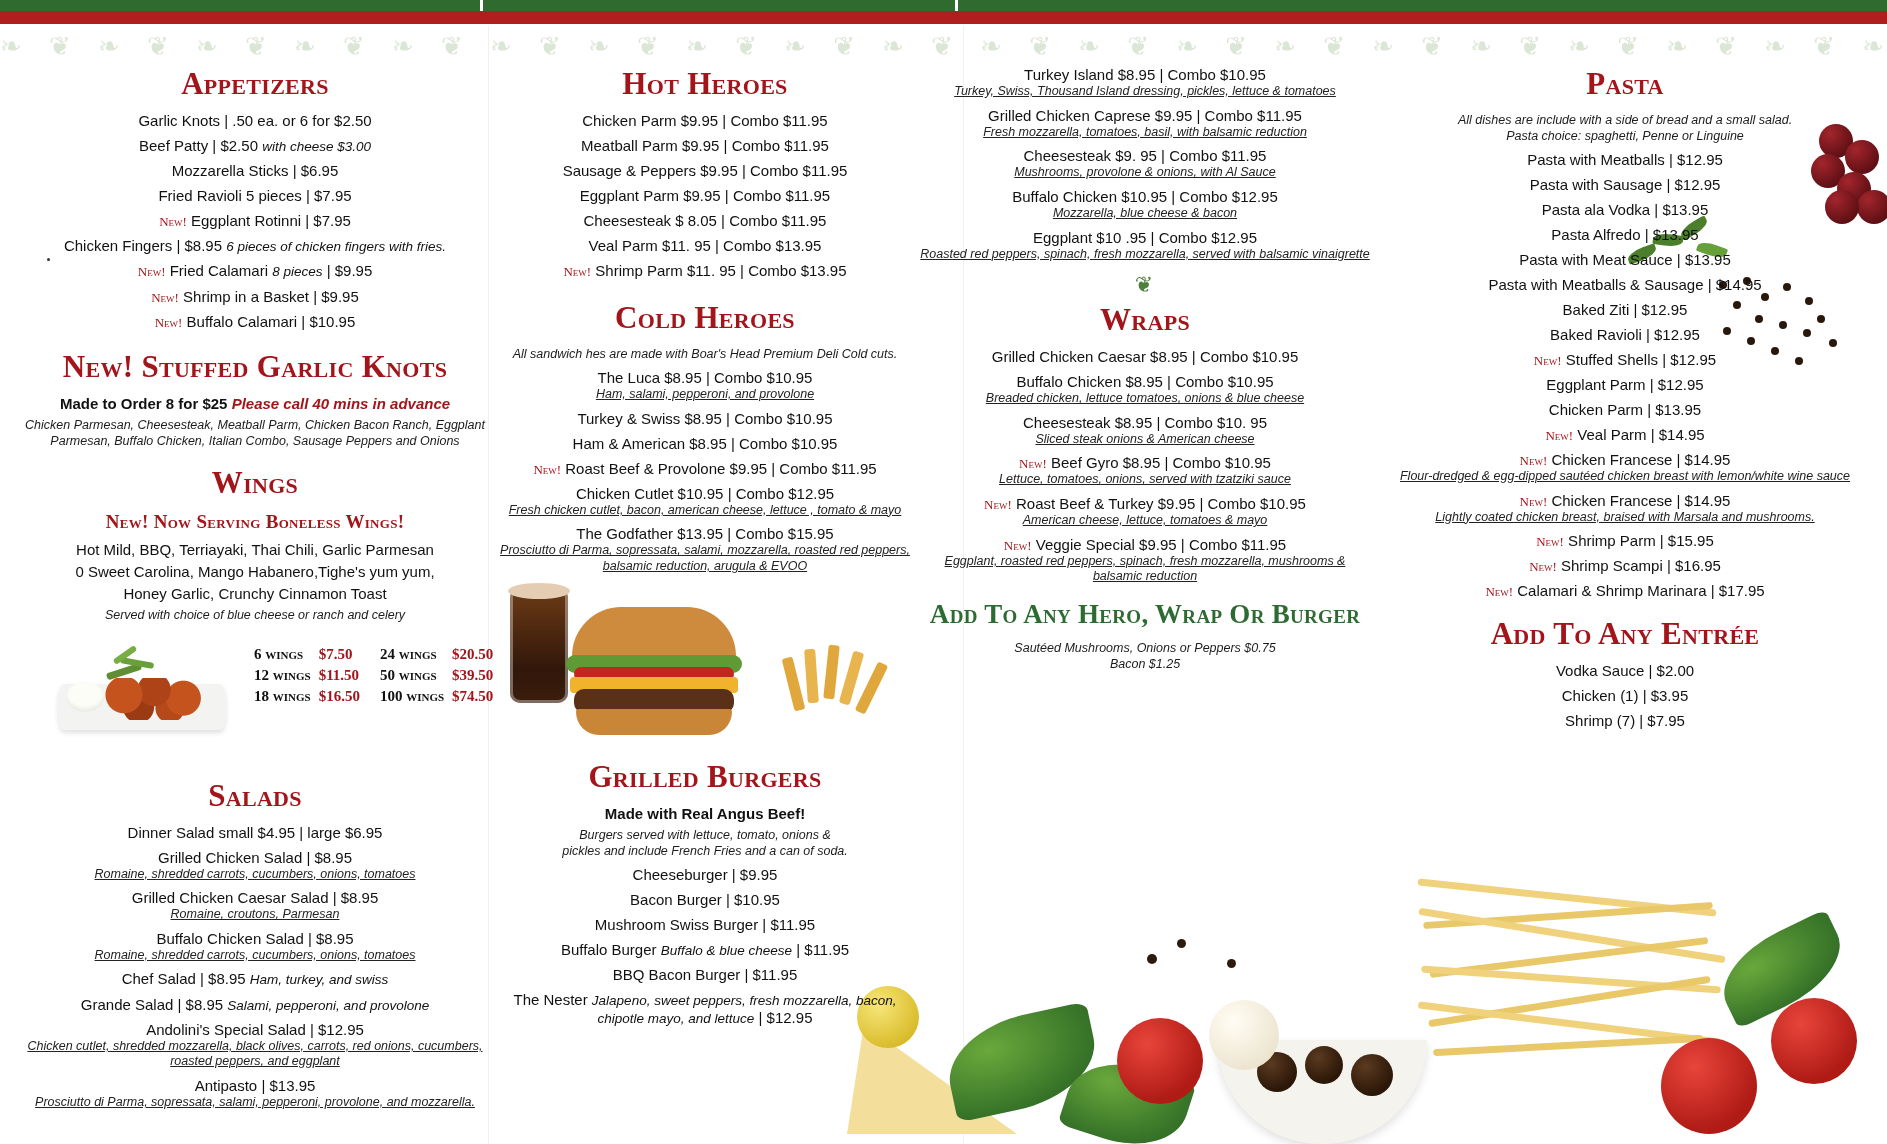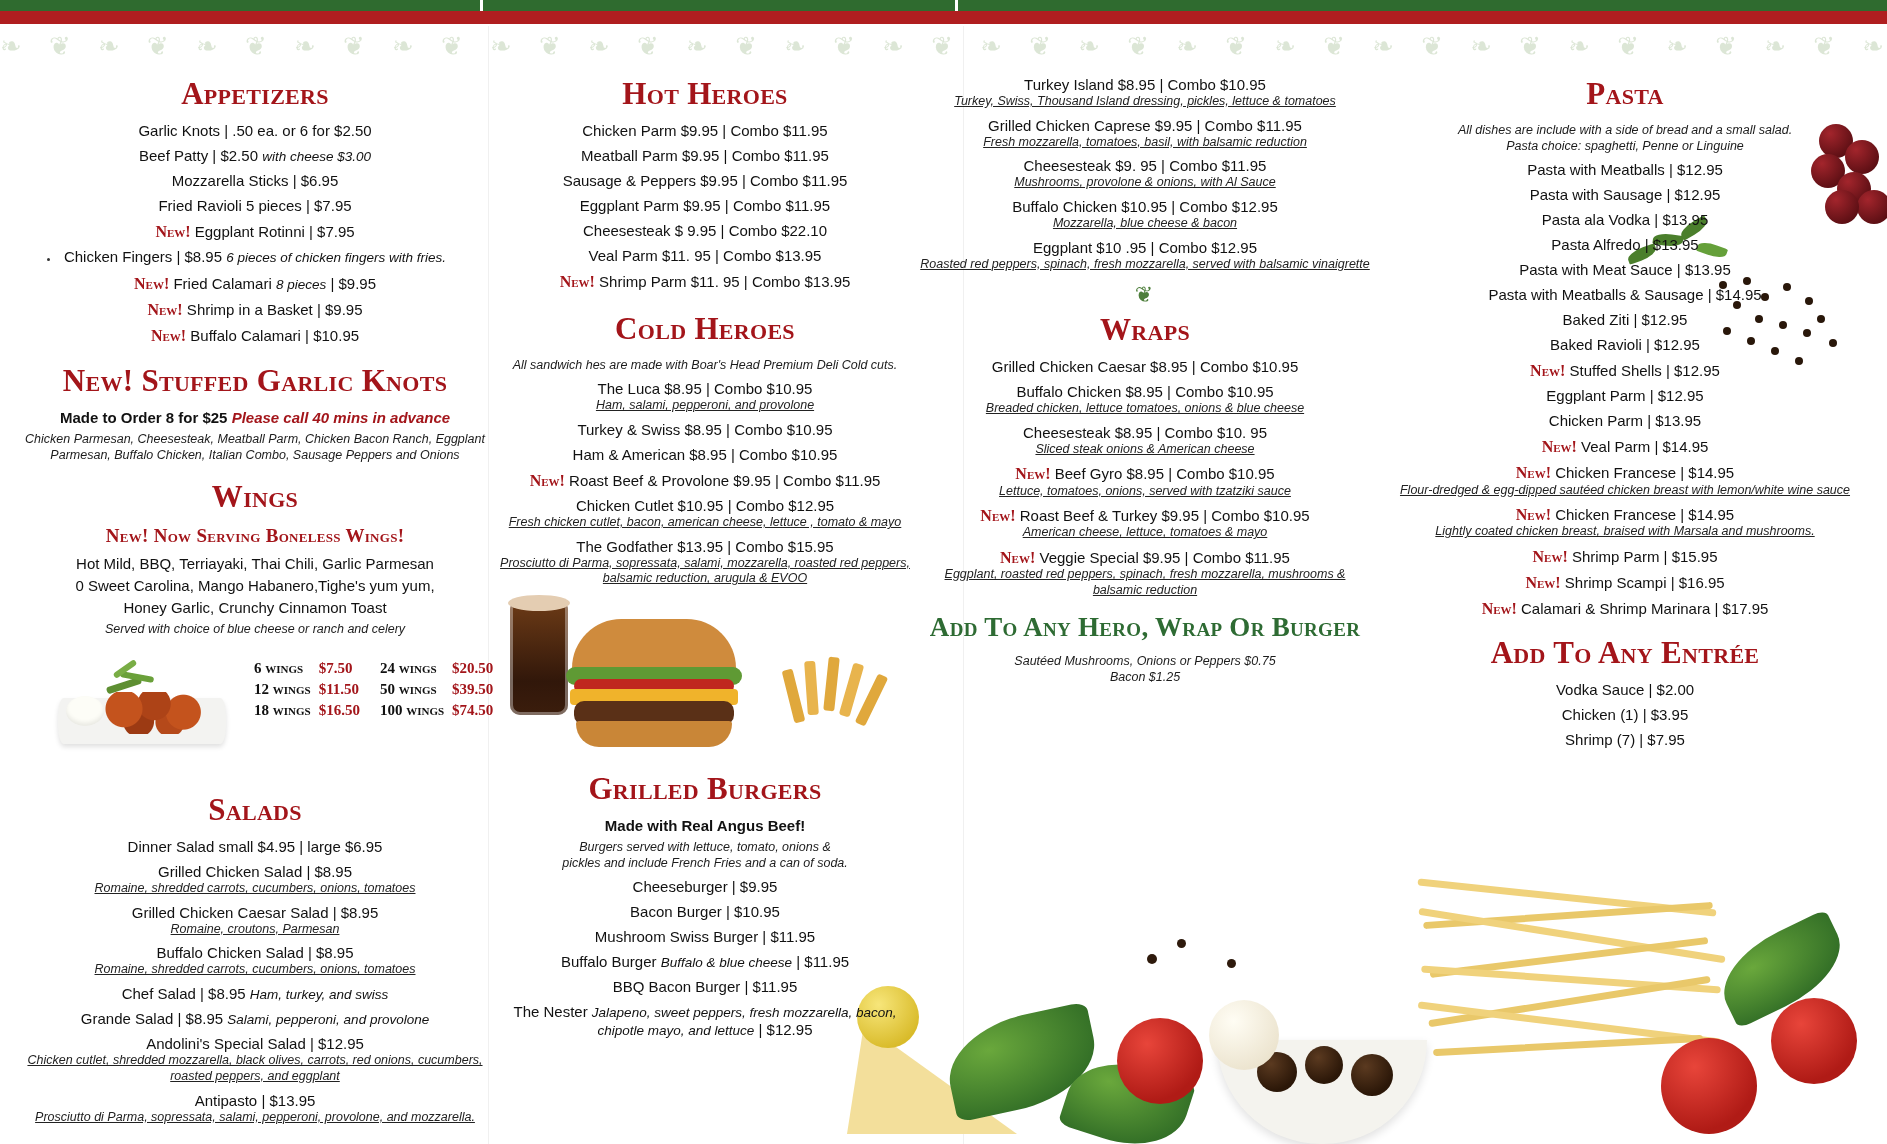--- a/index.html
+++ b/index.html
@@ -32,7 +32,7 @@
   
   .fold { position: absolute; top: 26px; width: 1px; height: 1118px; background: #f0f0f0; }
 
-  .col { position: absolute; top: 76px; }
+  .col { position: absolute; top: 66px; }
   .col1 { left: 20px;   width: 470px; }
   .col2 { left: 500px;  width: 410px; }
   .col3 { left: 920px;  width: 450px; }

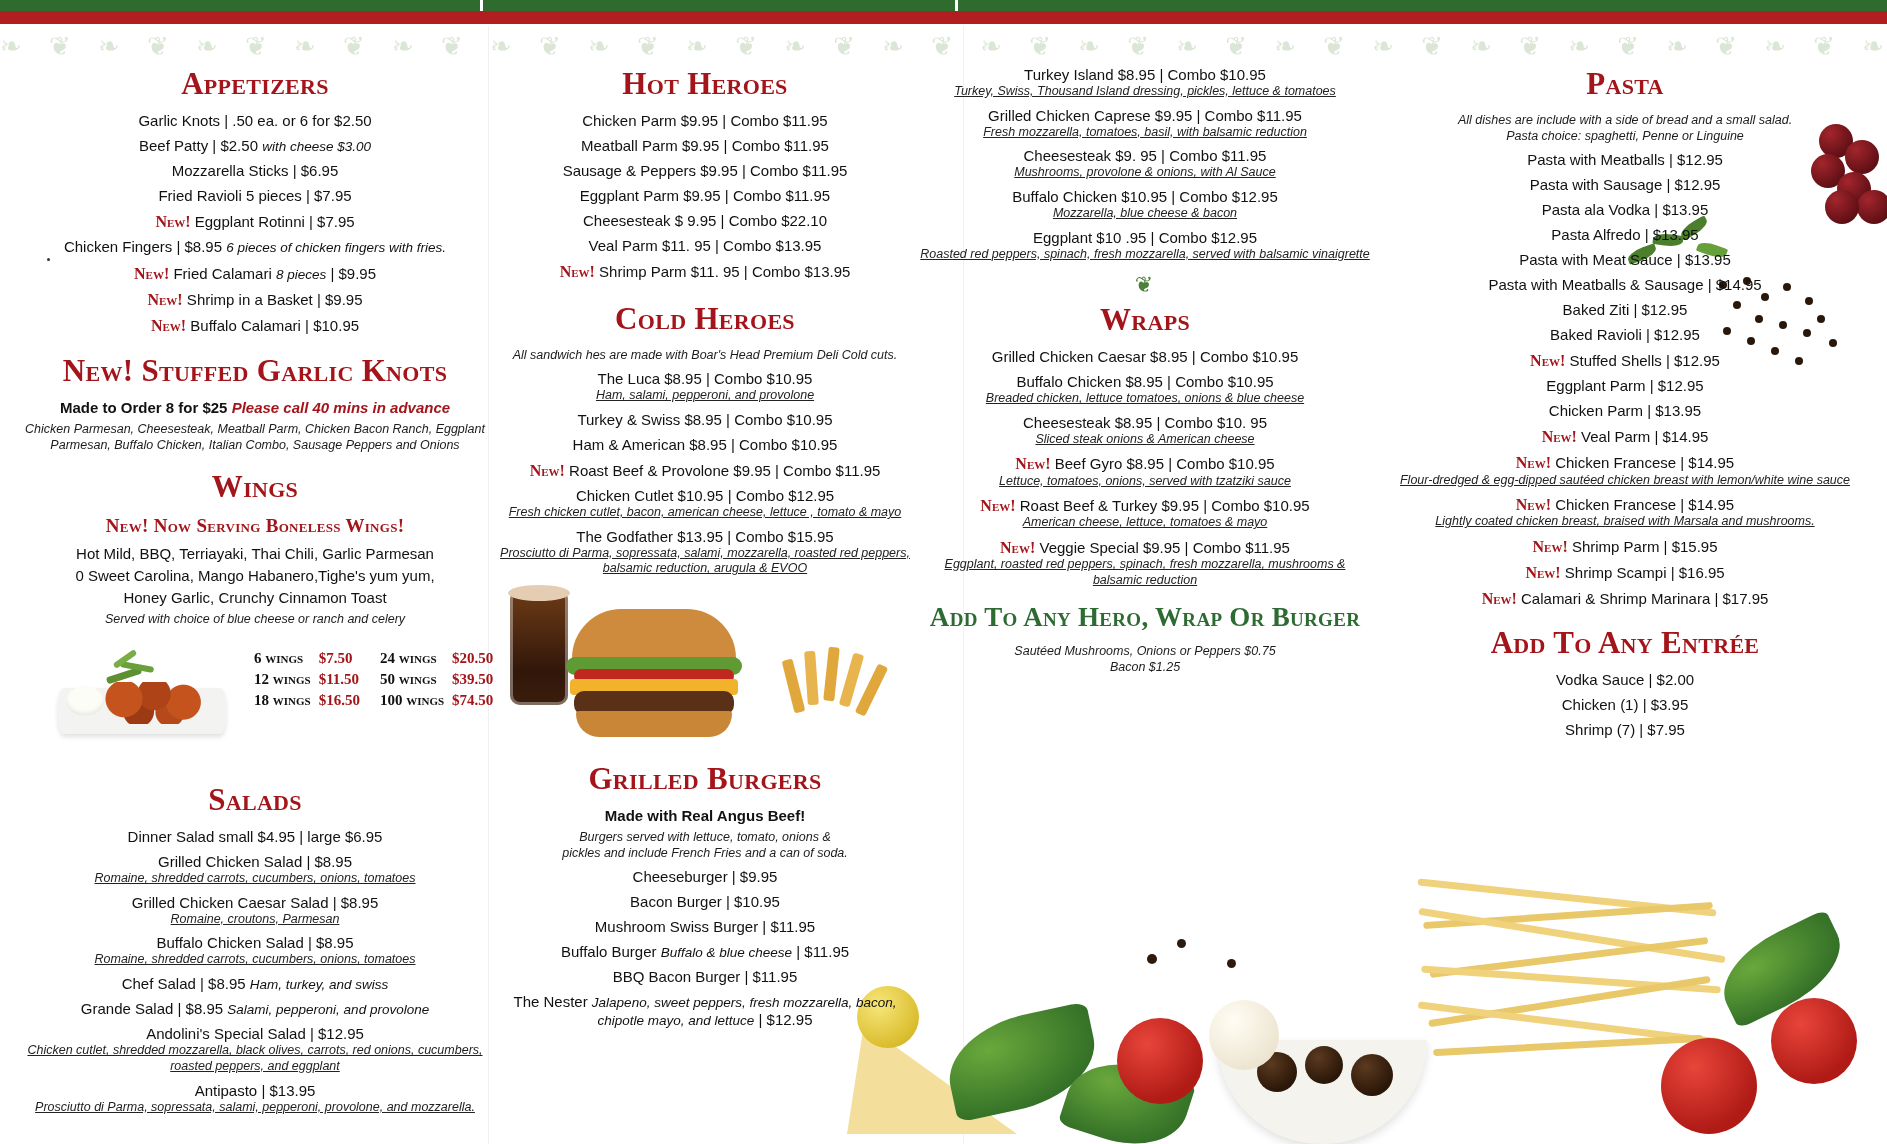--- a/index.html
+++ b/index.html
@@ -69,7 +69,7 @@
     line-height: 1.2;
   }
   .item.tight { margin-bottom: 4px; }
-  .item .new { color: #a3151a; font-weight: bold; font-variant: small-caps; font-family: "Liberation Serif", serif; font-size: 16px; }
+  .item .new { color: #a3151a; font-weight: normal; font-variant: small-caps; font-family: "Liberation Serif", serif; font-size: 13px; }
   .item .it { font-style: italic; font-size: 13.5px; }
   .desc {
     text-align: center;

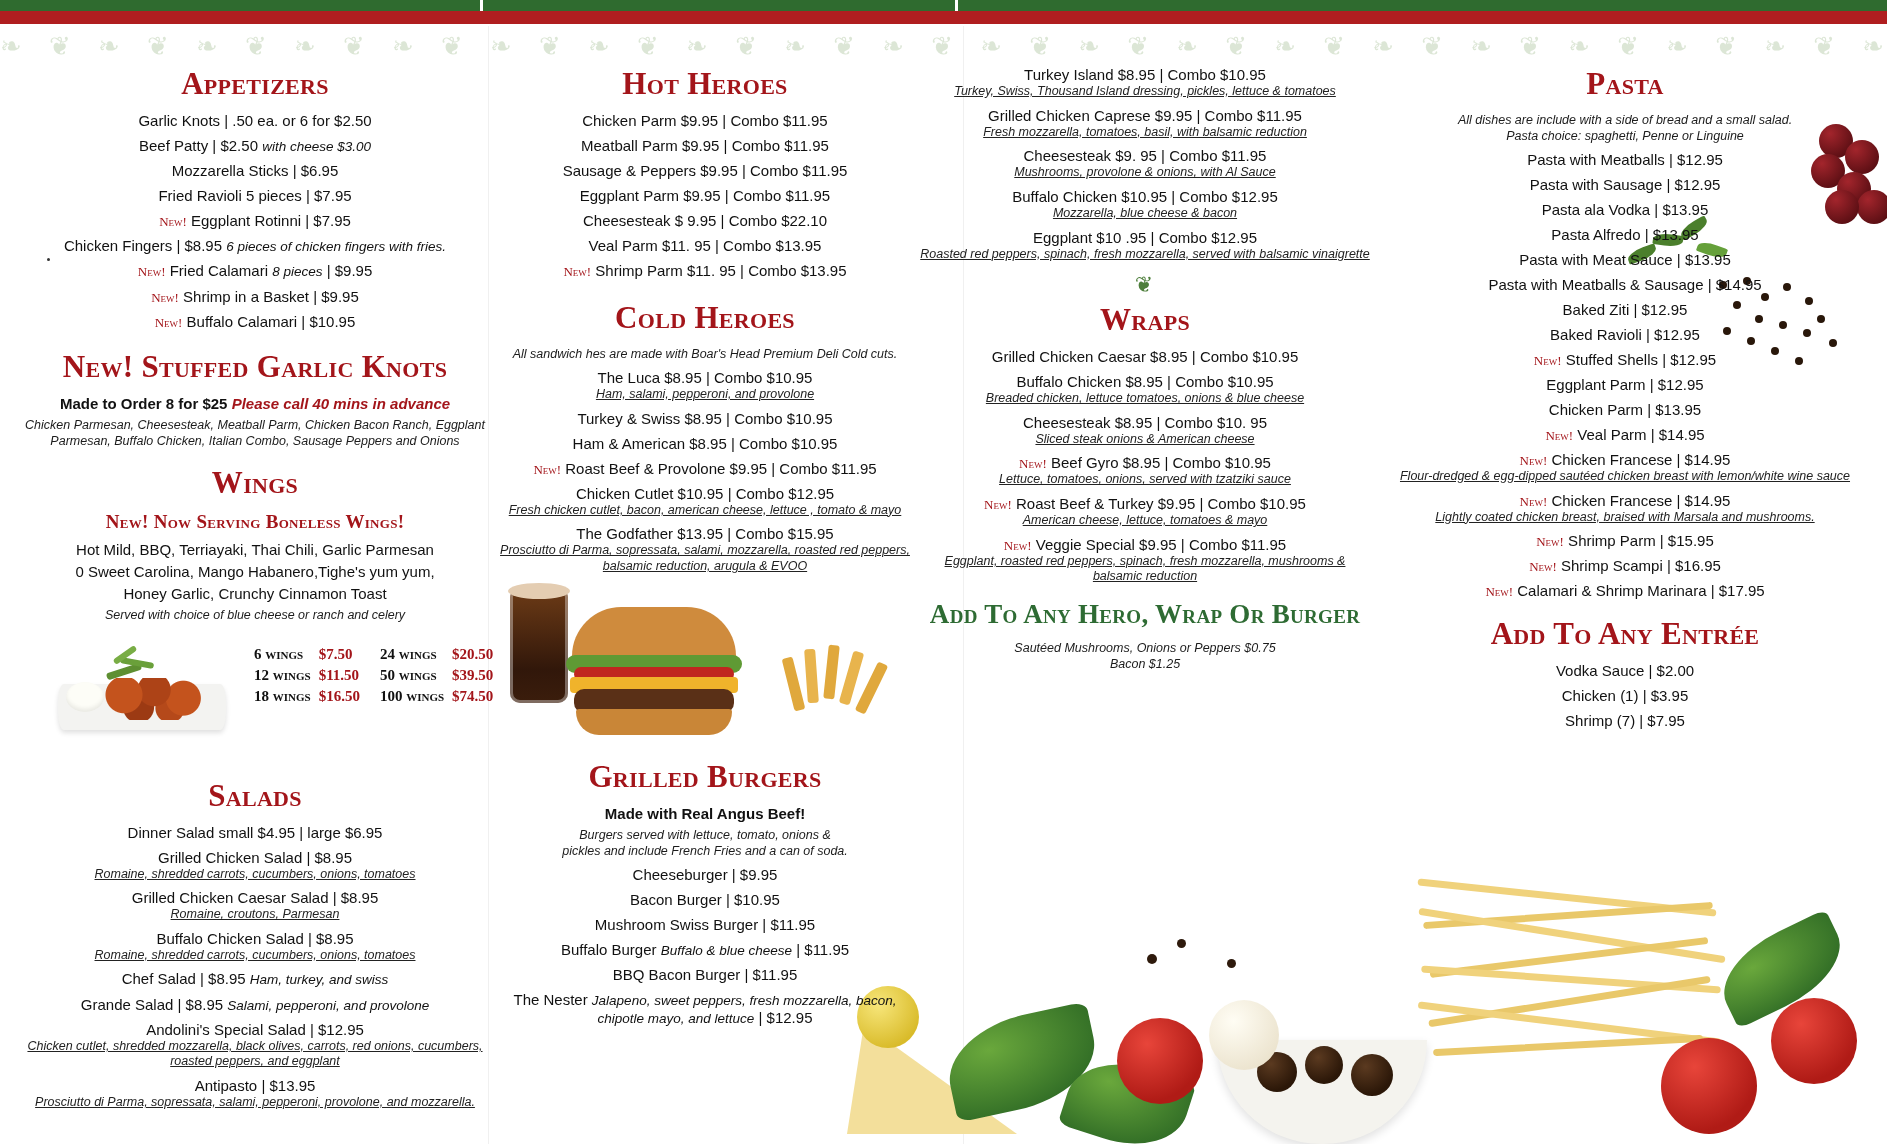--- a/index.html
+++ b/index.html
@@ -352,7 +352,7 @@
     <div class="item"><span>Meatball Parm  $9.95 | Combo $11.95</span></div>
     <div class="item"><span>Sausage &amp; Peppers  $9.95 | Combo $11.95</span></div>
     <div class="item"><span>Eggplant Parm  $9.95 | Combo $11.95</span></div>
-    <div class="item"><span>Cheesesteak  $ 9.95 | Combo $22.10</span></div>
+    <div class="item"><span>Cheesesteak  $ 8.05 | Combo $11.95</span></div>
     <div class="item"><span>Veal Parm  $11. 95 | Combo $13.95</span></div>
     <div class="item"><span class="new">New!</span><span> Shrimp Parm  $11. 95 | Combo $13.95</span></div>
 

